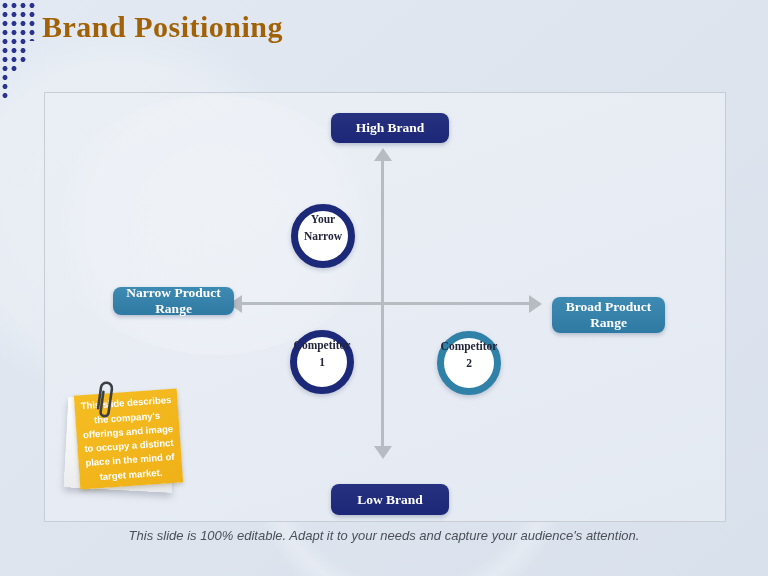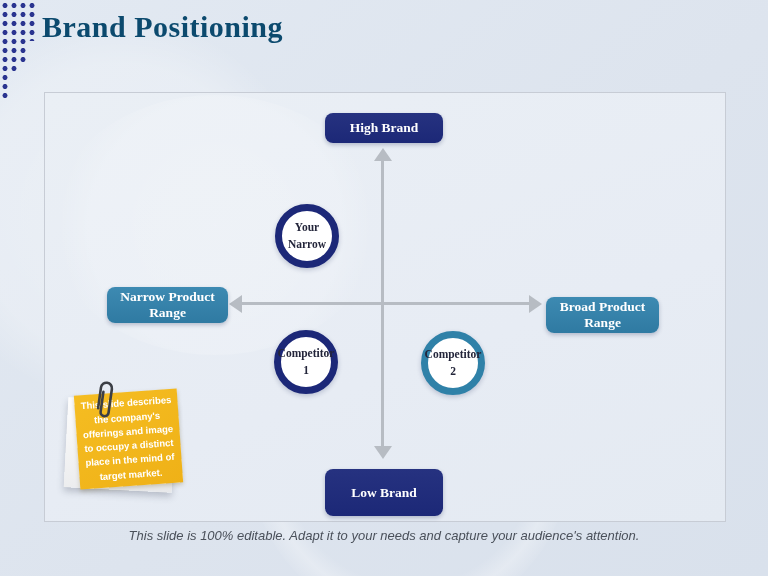--- a/index.html
+++ b/index.html
@@ -31,7 +31,7 @@
   .title {
     position:absolute; left:42px; top:10px;
     font-family:"Liberation Serif","DejaVu Serif",serif;
-    font-weight:700; font-size:30px; color:#0c4a6e; letter-spacing:0.5px;
+    font-weight:700; font-size:30px; color:#a16207; letter-spacing:0.5px;
   }
   .subtitle {
     position:absolute; left:43px; top:54px;

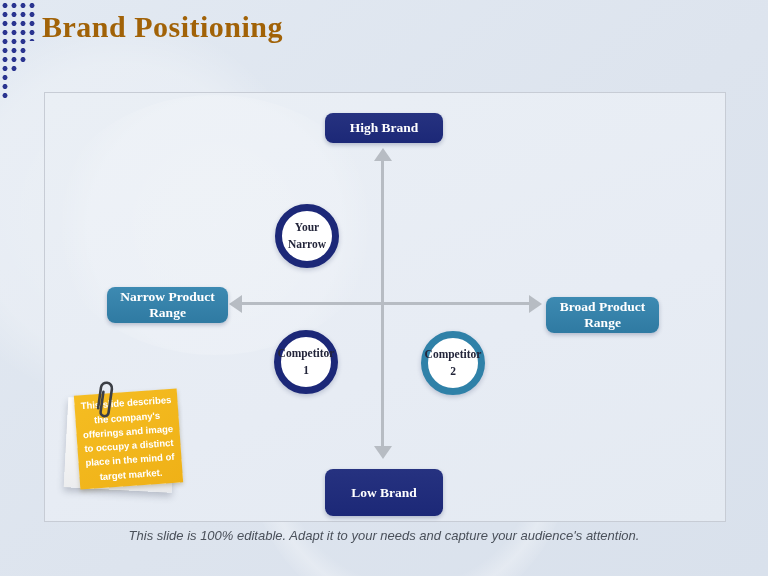--- a/index.html
+++ b/index.html
@@ -62,7 +62,7 @@
     position:absolute; display:flex; align-items:center; justify-content:center;
     font-family:"Liberation Serif","DejaVu Serif",serif; font-weight:700; font-size:13.5px;
     color:#ffffff; text-align:center; border-radius:8px; line-height:16px;
-    box-shadow:0 2px 4px rgba(20,30,80,0.25); padding:2px 4px;
+    box-shadow:0 2px 4px rgba(20,30,80,0.25); padding:2px 4px;margin-left:6px;
   }
   .navy-box { background:linear-gradient(#263280, #1c2877); }
   .teal-box { background:linear-gradient(#3d8ab2, #2f7aa2); }

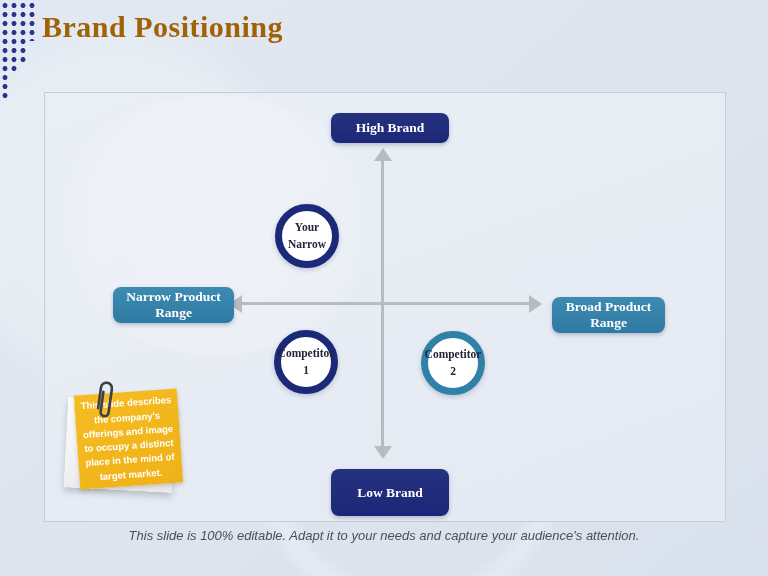--- a/index.html
+++ b/index.html
@@ -74,10 +74,11 @@
   
   .node {
     position:absolute; width:64px; height:64px; border-radius:50%; background:#ffffff;
-    display:flex; flex-direction:column; align-items:center; justify-content:center;
+    display:flex; flex-direction:column; align-items:center; 
     font-family:"Liberation Serif","DejaVu Serif",serif; font-weight:700; font-size:11.5px;
     color:#23253a; text-align:center; line-height:1.45;
     box-shadow:0 2px 5px rgba(20,30,80,0.22);
+    margin-left:16px;
   }
   .navy-ring { border:7px solid #1c2878; }
   .teal-ring { border:7px solid #2f81a8; }

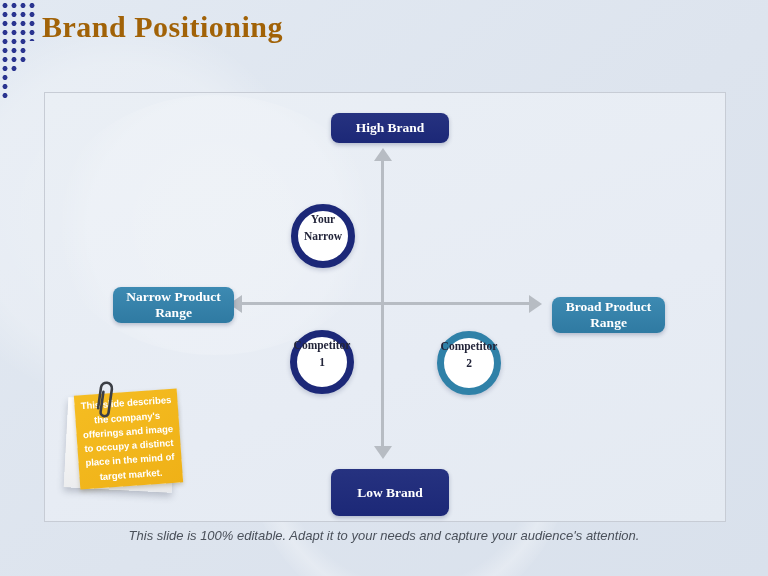--- a/index.html
+++ b/index.html
@@ -68,7 +68,7 @@
   .teal-box { background:linear-gradient(#3d8ab2, #2f7aa2); }
   .box-top    { left:325px; top:113px; width:118px; height:30px; }
   .box-bottom { left:325px; top:469px; width:118px; height:47px; }
-  .box-left   { left:107px; top:287px; width:121px; height:36px; }
+  .box-left   { left:107px; top:287px; width:121px; height:28px; }
   .box-right  { left:546px; top:297px; width:113px; height:36px; }
 
   

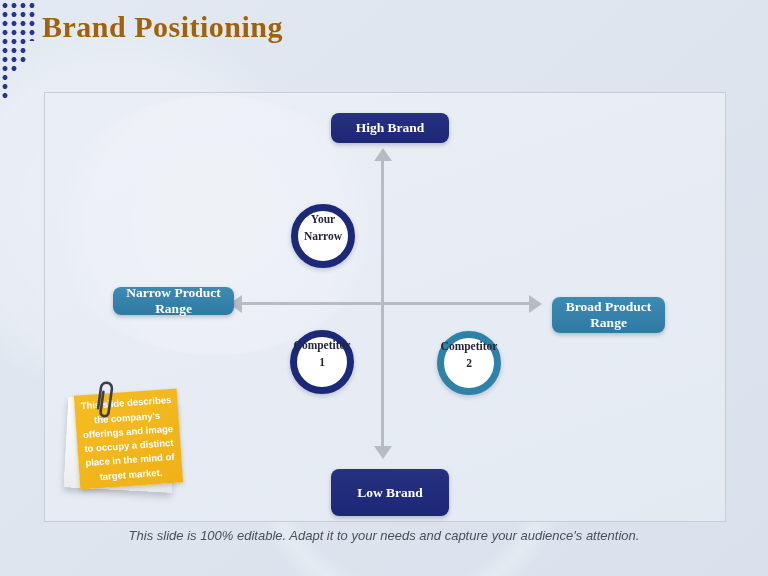--- a/index.html
+++ b/index.html
@@ -67,7 +67,7 @@
   .navy-box { background:linear-gradient(#263280, #1c2877); }
   .teal-box { background:linear-gradient(#3d8ab2, #2f7aa2); }
   .box-top    { left:325px; top:113px; width:118px; height:30px; }
-  .box-bottom { left:325px; top:469px; width:118px; height:47px; }
+  .box-bottom { left:325px; top:484px; width:118px; height:31px; }
   .box-left   { left:107px; top:287px; width:121px; height:28px; }
   .box-right  { left:546px; top:297px; width:113px; height:36px; }
 

